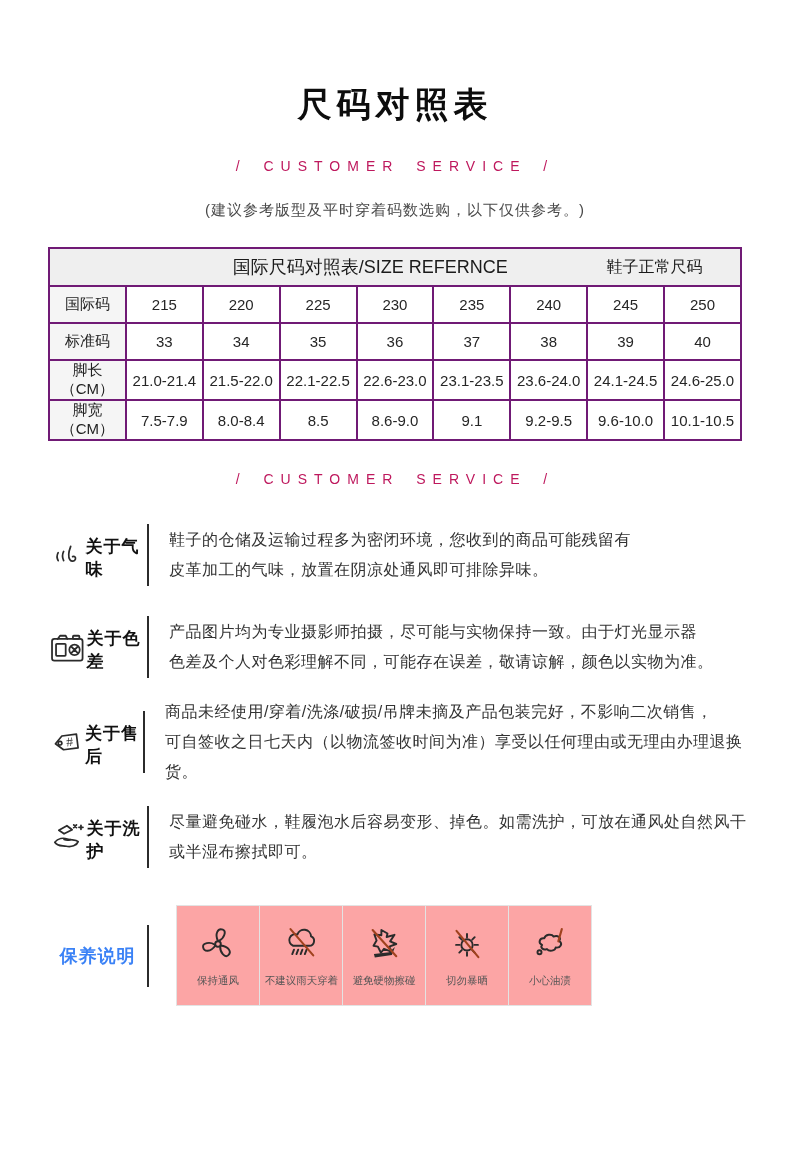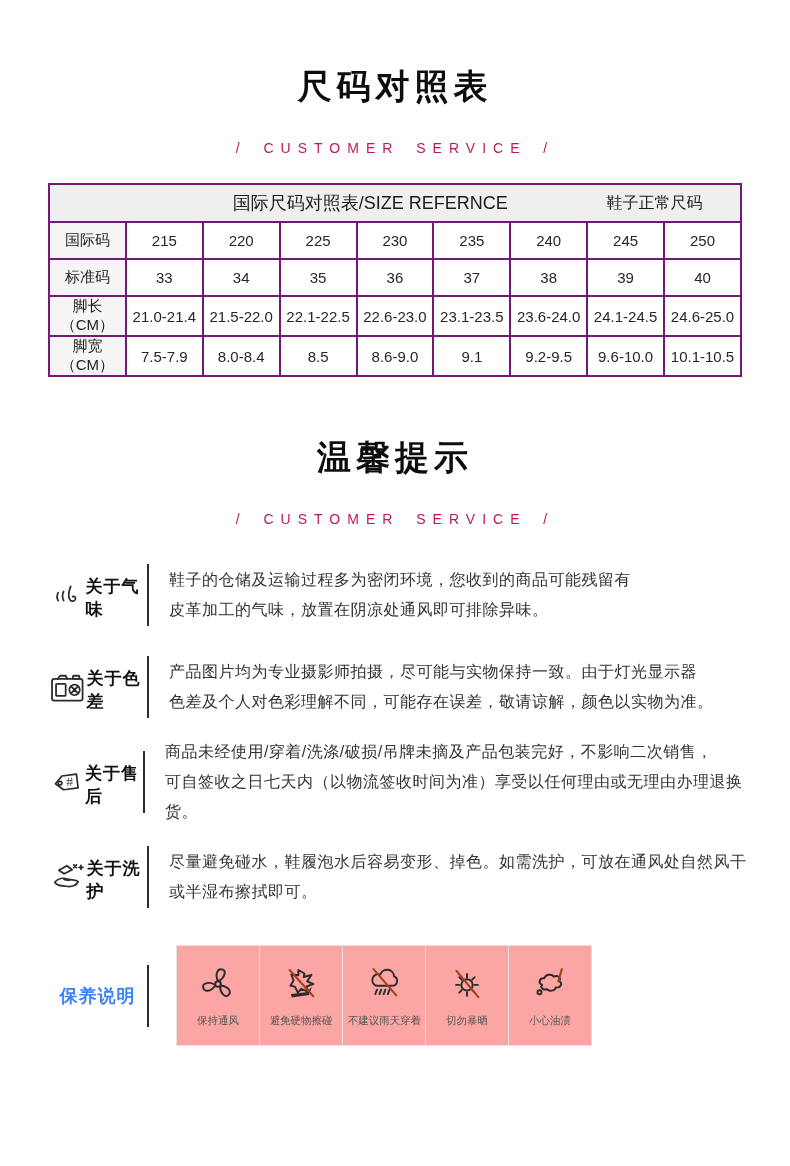--- a/index.html
+++ b/index.html
@@ -13,7 +13,7 @@
 
   
   .big-title {
-    padding-top: 64px; text-align: center;
+    padding-top: 82px; text-align: center;
     font-size: 34px; font-weight: bold; letter-spacing: 5px; color: #0d0d0d;
   }
   .big-title.second { padding-top: 58px; }

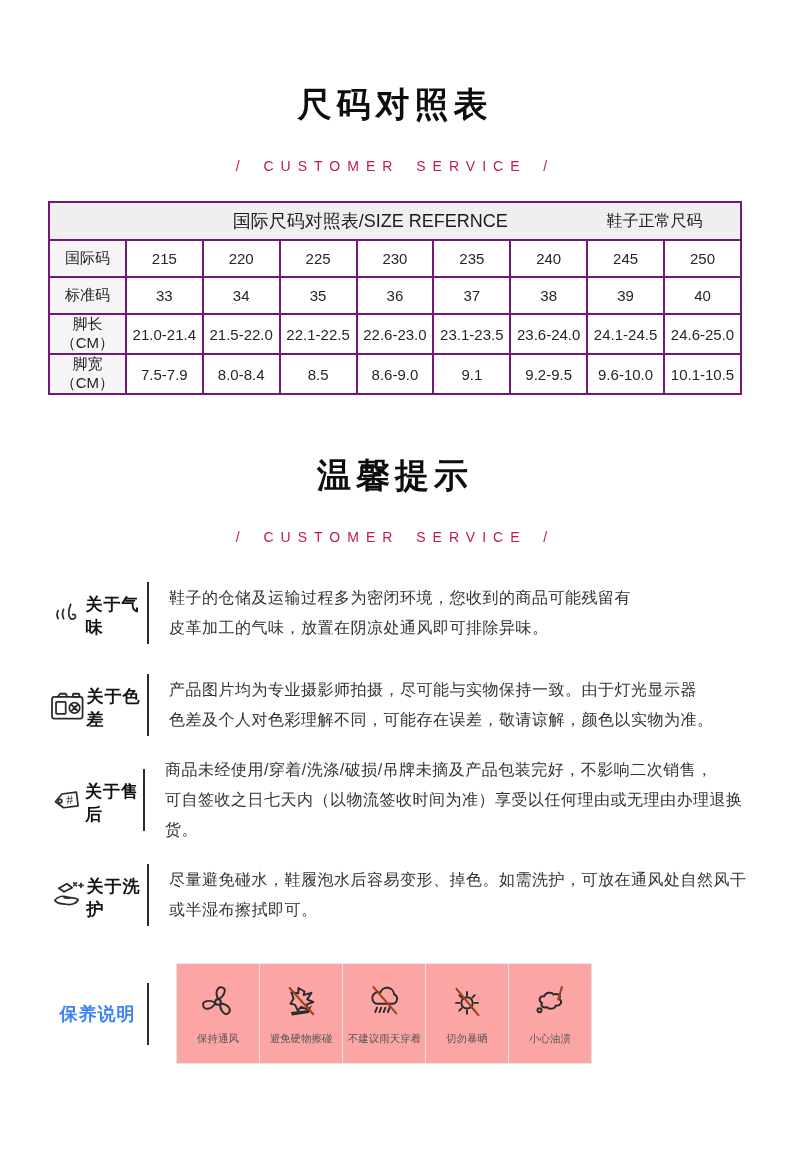--- a/index.html
+++ b/index.html
@@ -86,6 +86,7 @@
 
   <div class="big-title">尺码对照表</div>
   <div class="service-sub">/ CUSTOMER SERVICE /</div>
+  <div class="hint-note">(建议参考版型及平时穿着码数选购，以下仅供参考。)</div>
 
   <table class="size-table">
     <thead>

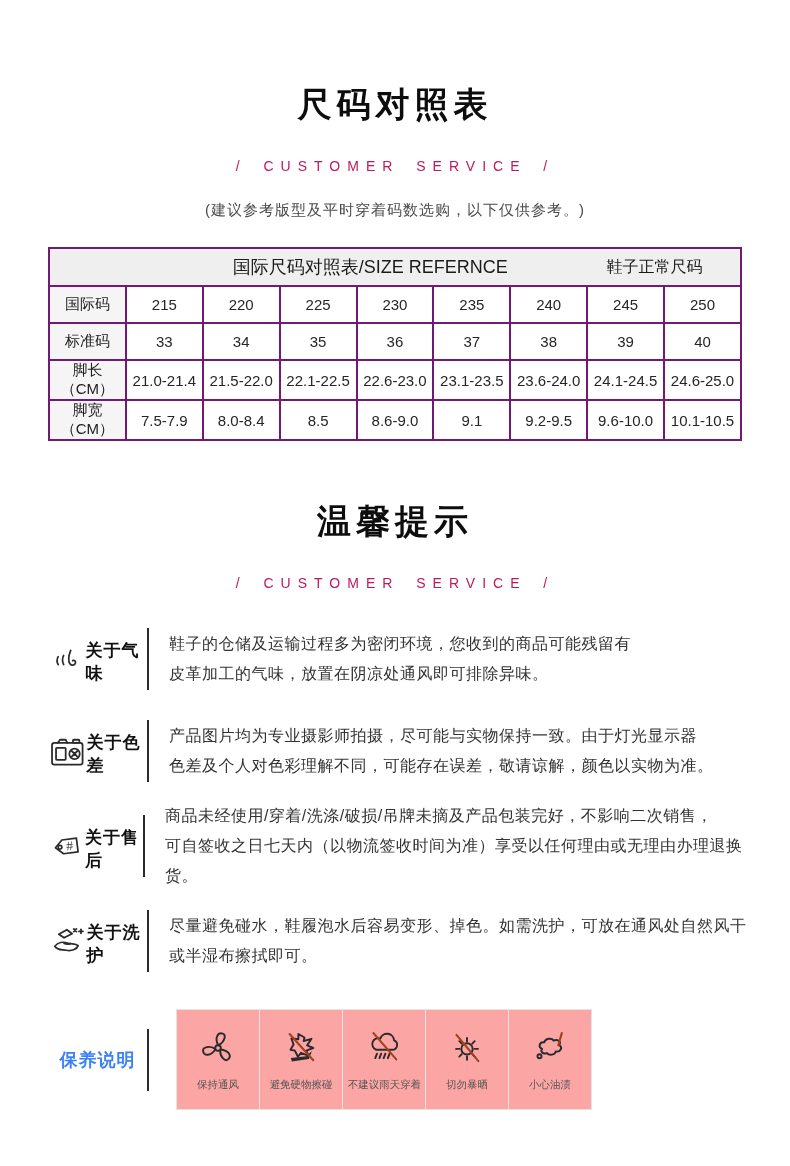--- a/index.html
+++ b/index.html
@@ -145,7 +145,6 @@
     </tbody>
   </table>
 
-  <div class="big-title second">温馨提示</div>
   <div class="service-sub">/ CUSTOMER SERVICE /</div>
 
   <div class="tips-block">

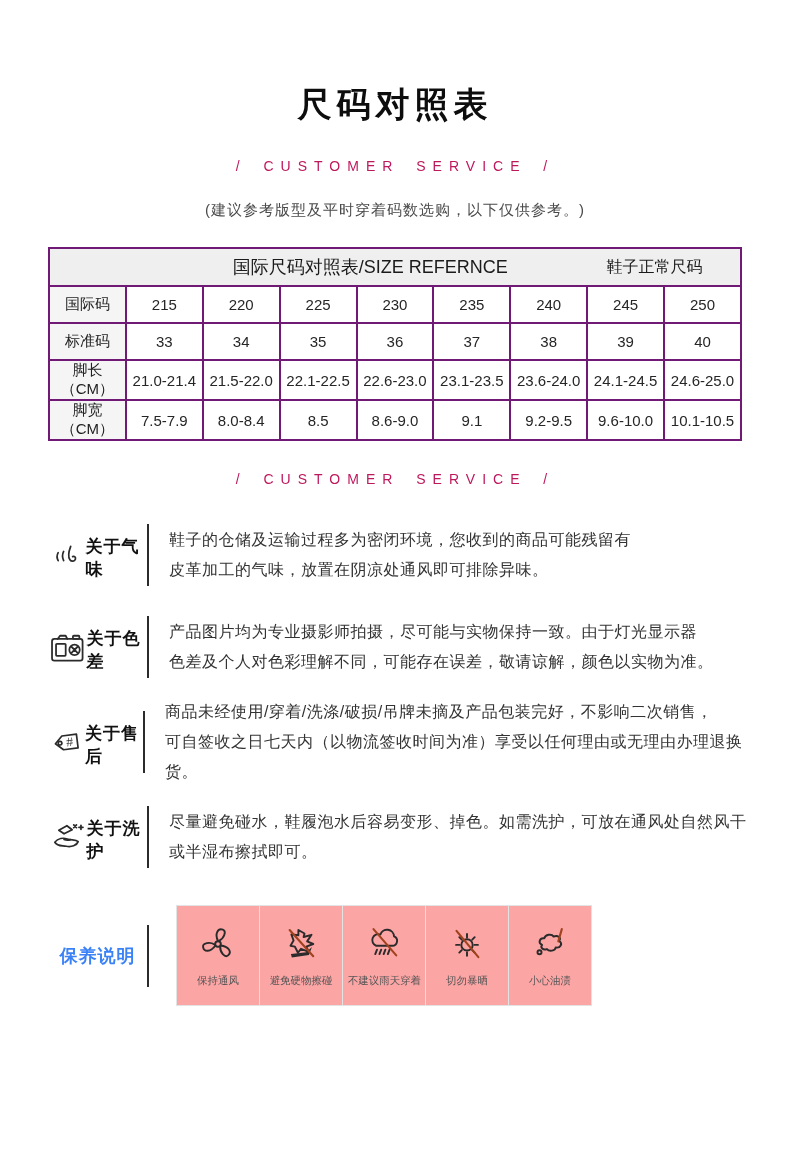--- a/index.html
+++ b/index.html
@@ -231,6 +231,15 @@
 
       <div class="care-box">
         <svg class="line-icon" width="42" height="42" viewBox="0 0 48 48">
+          <path d="M15 26 h18.5 a5.5 5.5 0 0 0 2 -10.6 a8 8 0 0 0 -15.6 -2.2 a6.2 6.2 0 0 0 -4.9 12.8 z"></path>
+          <path d="M16 30.5 l-2 5 M20.8 30.5 l-2 5 M25.6 30.5 l-2 5 M30.4 30.5 l-2 5"></path>
+          <line class="slash" x1="12" y1="7" x2="38" y2="37"></line>
+        </svg>
+        <div class="care-box-label">不建议雨天穿着</div>
+      </div>
+
+      <div class="care-box">
+        <svg class="line-icon" width="42" height="42" viewBox="0 0 48 48">
           <path d="M21 8 L28 12 L27 16 L36 13.5 L31 21 L38 24 L30 27 L33 33 L24 29.5 L20.5 34 L17 27 L12 26 L15.5 20 L13 13 L21 14 Z"></path>
           <path d="M12.5 35.5 L30 33.5 L36.5 27.5 L33 36.5 L13.5 39.5 Z" fill="#2b2b2b" stroke="none"></path>
           <line class="slash" x1="11" y1="8" x2="38" y2="38"></line>
@@ -240,15 +249,6 @@
 
       <div class="care-box">
         <svg class="line-icon" width="42" height="42" viewBox="0 0 48 48">
-          <path d="M15 26 h18.5 a5.5 5.5 0 0 0 2 -10.6 a8 8 0 0 0 -15.6 -2.2 a6.2 6.2 0 0 0 -4.9 12.8 z"></path>
-          <path d="M16 30.5 l-2 5 M20.8 30.5 l-2 5 M25.6 30.5 l-2 5 M30.4 30.5 l-2 5"></path>
-          <line class="slash" x1="12" y1="7" x2="38" y2="37"></line>
-        </svg>
-        <div class="care-box-label">不建议雨天穿着</div>
-      </div>
-
-      <div class="care-box">
-        <svg class="line-icon" width="42" height="42" viewBox="0 0 48 48">
           <circle cx="24" cy="25" r="6.5"></circle>
           <path d="M24 12.5 v4 M24 33.5 v4 M11.5 25 h4 M32.5 25 h4 M15.2 16.2 l2.8 2.8 M30 31 l2.8 2.8 M32.8 16.2 l-2.8 2.8 M18 31 l-2.8 2.8"></path>
           <line class="slash" x1="12" y1="9" x2="37" y2="39"></line>

